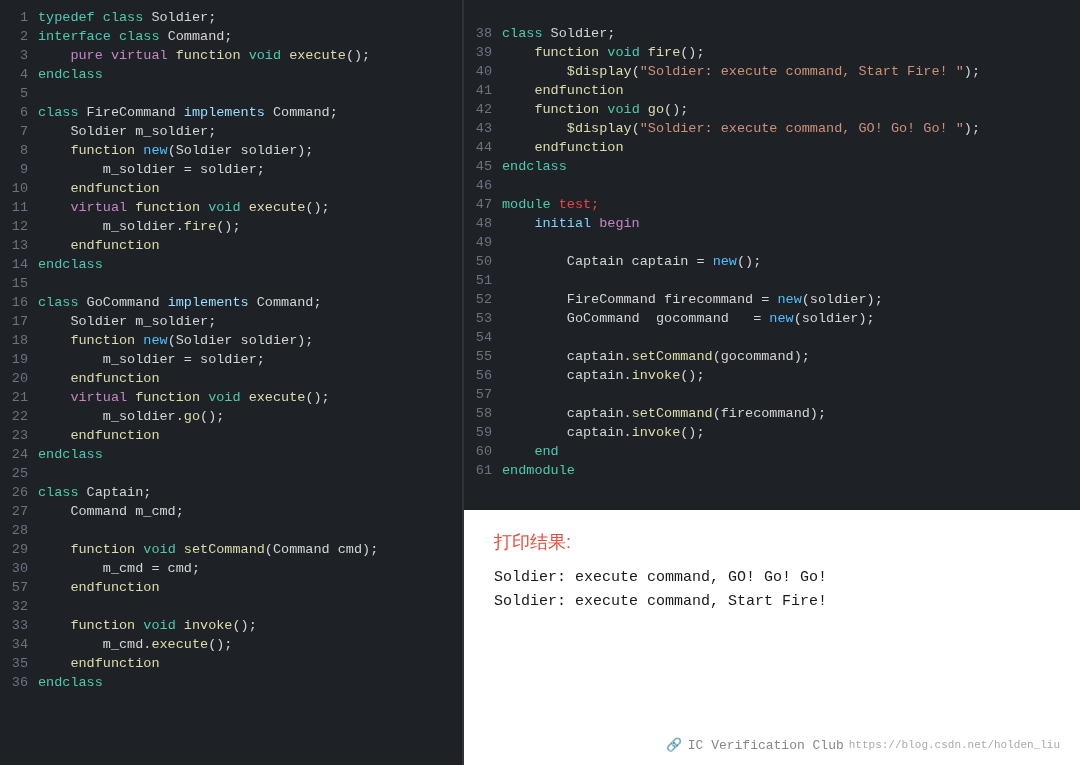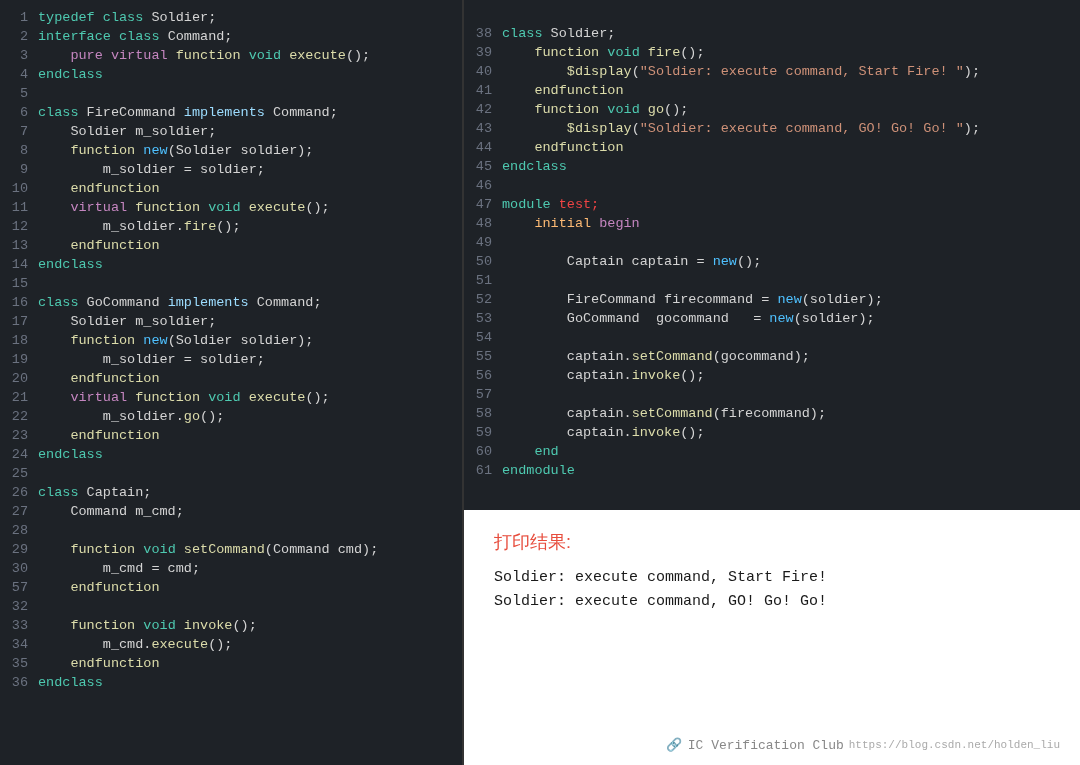--- a/index.html
+++ b/index.html
@@ -166,7 +166,7 @@
         <div class="code-line"><span class="line-num">45</span><span class="line-content"><span style="color: rgb(78, 201, 176);">endclass</span></span></div>
         <div class="code-line"><span class="line-num">46</span><span class="line-content"></span></div>
         <div class="code-line"><span class="line-num">47</span><span class="line-content"><span style="color: rgb(78, 201, 176);">module </span><span style="color: #ef4444;">test;</span></span></div>
-        <div class="code-line"><span class="line-num">48</span><span class="line-content"><span style="color: rgb(212, 212, 212);">    </span><span style="color: #fdba74;">initial </span><span style="color: rgb(197, 134, 192);">begin</span></span></div>
+        <div class="code-line"><span class="line-num">48</span><span class="line-content"><span style="color: rgb(212, 212, 212);">    </span><span style="color: #7dd3fc;">initial </span><span style="color: rgb(197, 134, 192);">begin</span></span></div>
         <div class="code-line"><span class="line-num">49</span></div>
         <div class="code-line"><span class="line-num">50</span><span class="line-content"><span style="color: rgb(212, 212, 212);">        Captain captain = </span><span style="color: rgb(79, 193, 255);">new</span><span style="color: rgb(212, 212, 212);">();</span></span></div>
         <div class="code-line"><span class="line-num">51</span><span class="line-content"></span></div>

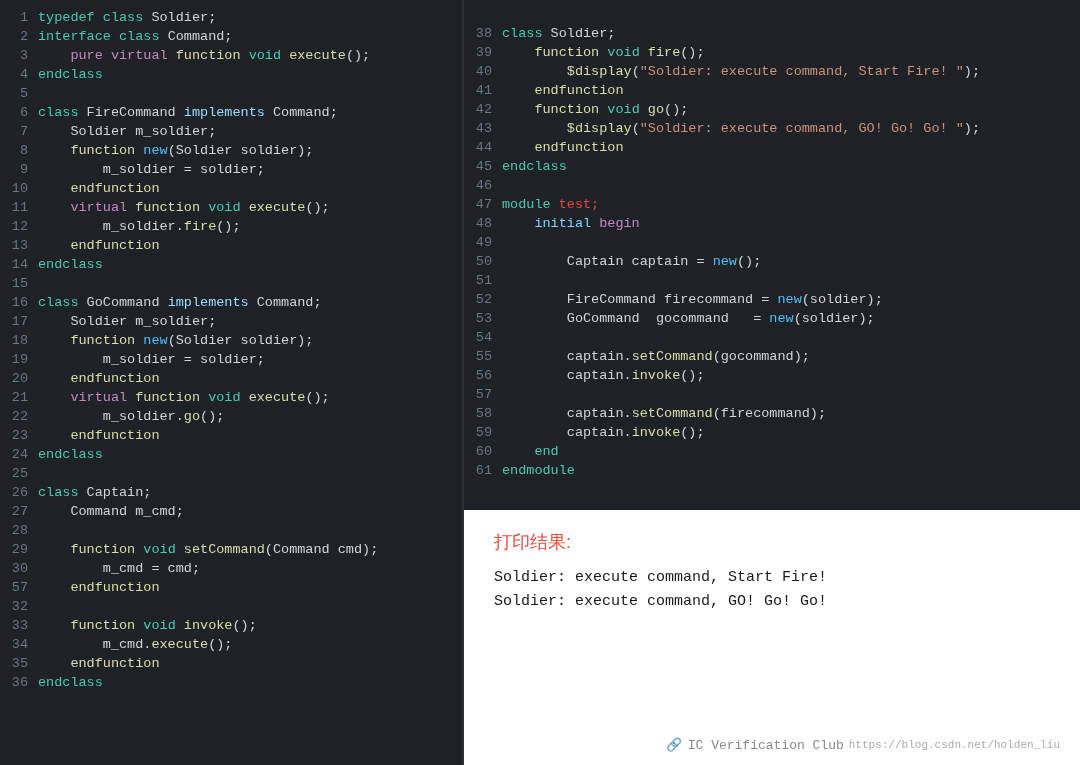--- a/index.html
+++ b/index.html
@@ -184,8 +184,8 @@
     <div class="right-bottom">
       <div class="output-label">打印结果:</div>
       <div class="output-text" id="output-text">
+          <div>Soldier: execute command, GO! Go! Go!</div>
           <div>Soldier: execute command, Start Fire!</div>
-          <div>Soldier: execute command, GO! Go! Go!</div>
         </div>
       <div class="watermark">
         <span>🔗</span>

